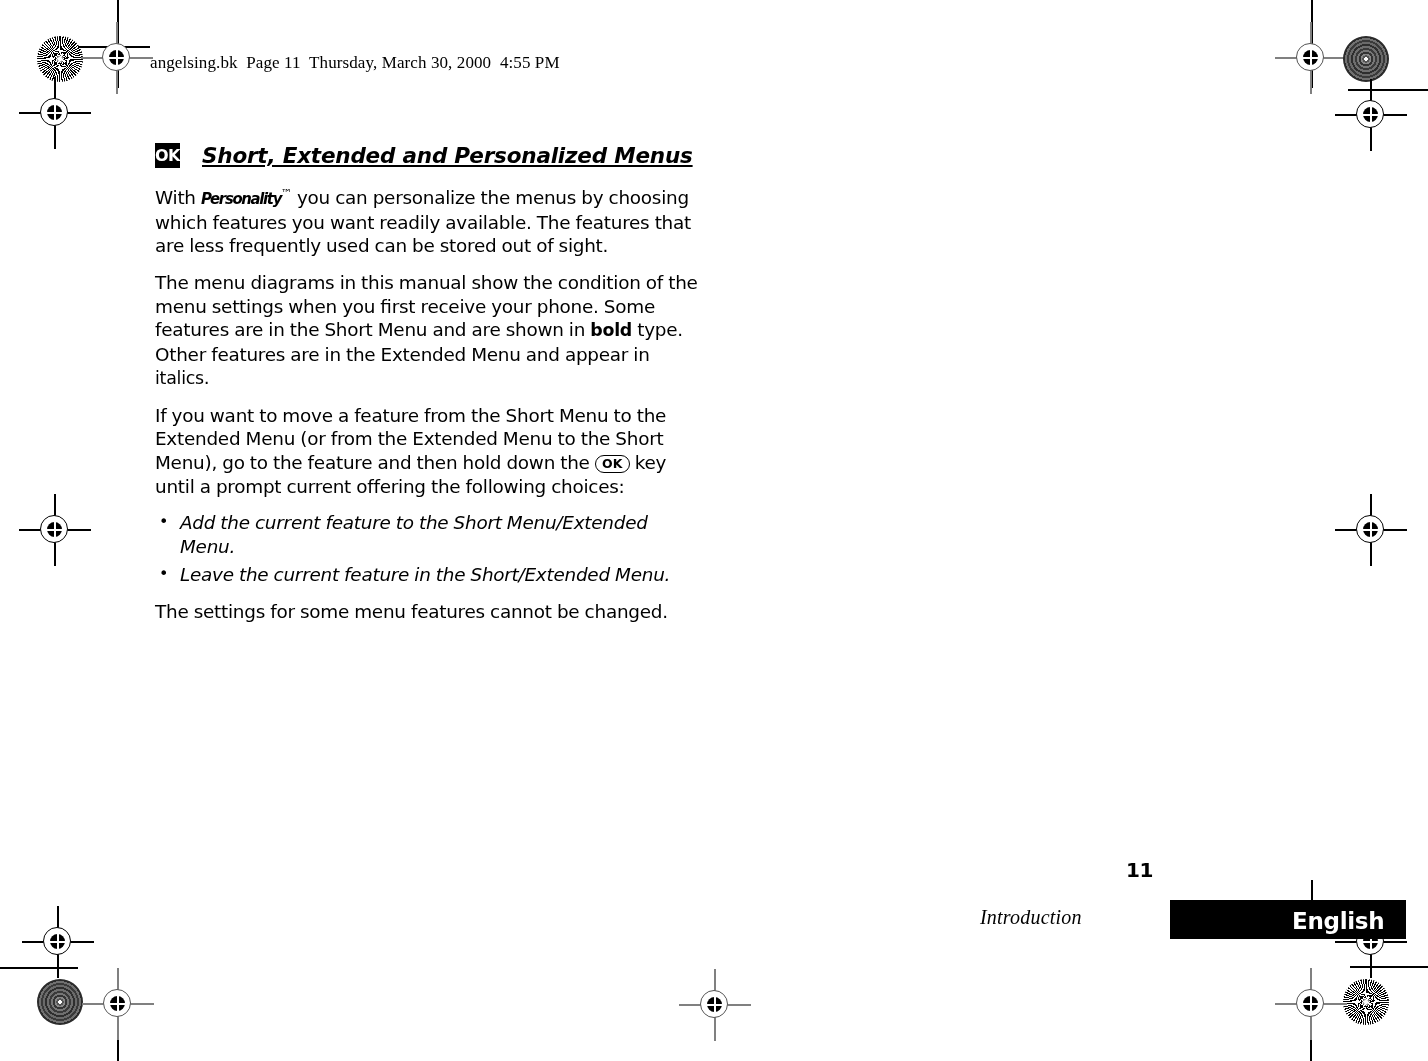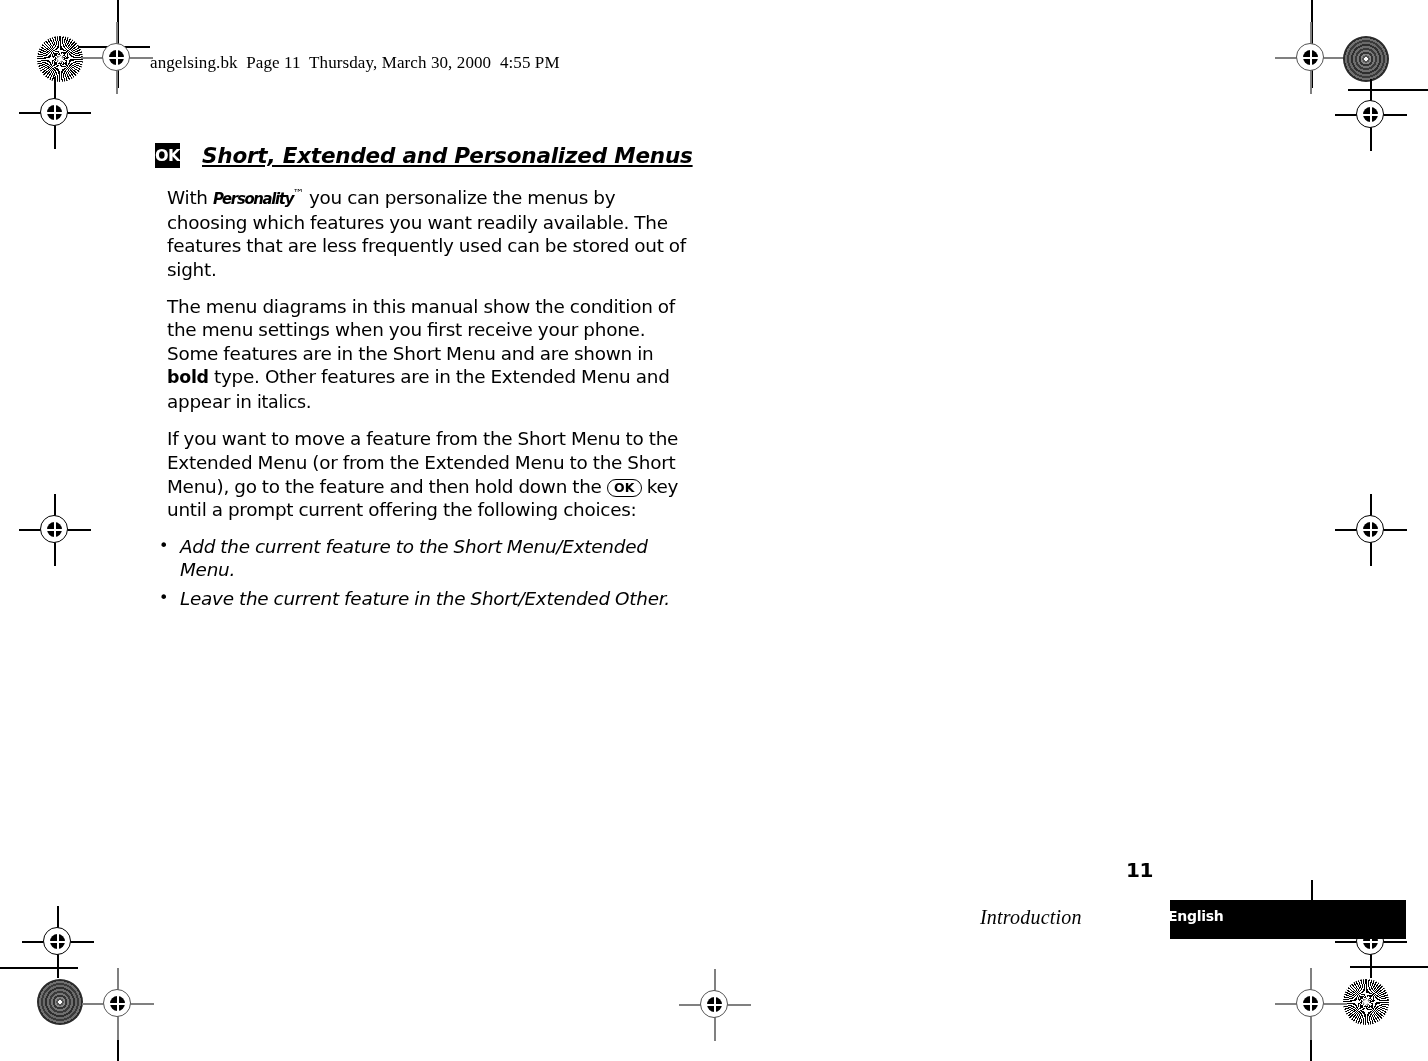--- a/index.html
+++ b/index.html
@@ -143,7 +143,7 @@
   }
 
   p.para {
-    margin: 0 0 13px 12px;
+    margin: 0 0 13px 0;
     font-family: "DejaVu Sans", sans-serif;
     font-size: 18.4px;
     line-height: 23.6px;

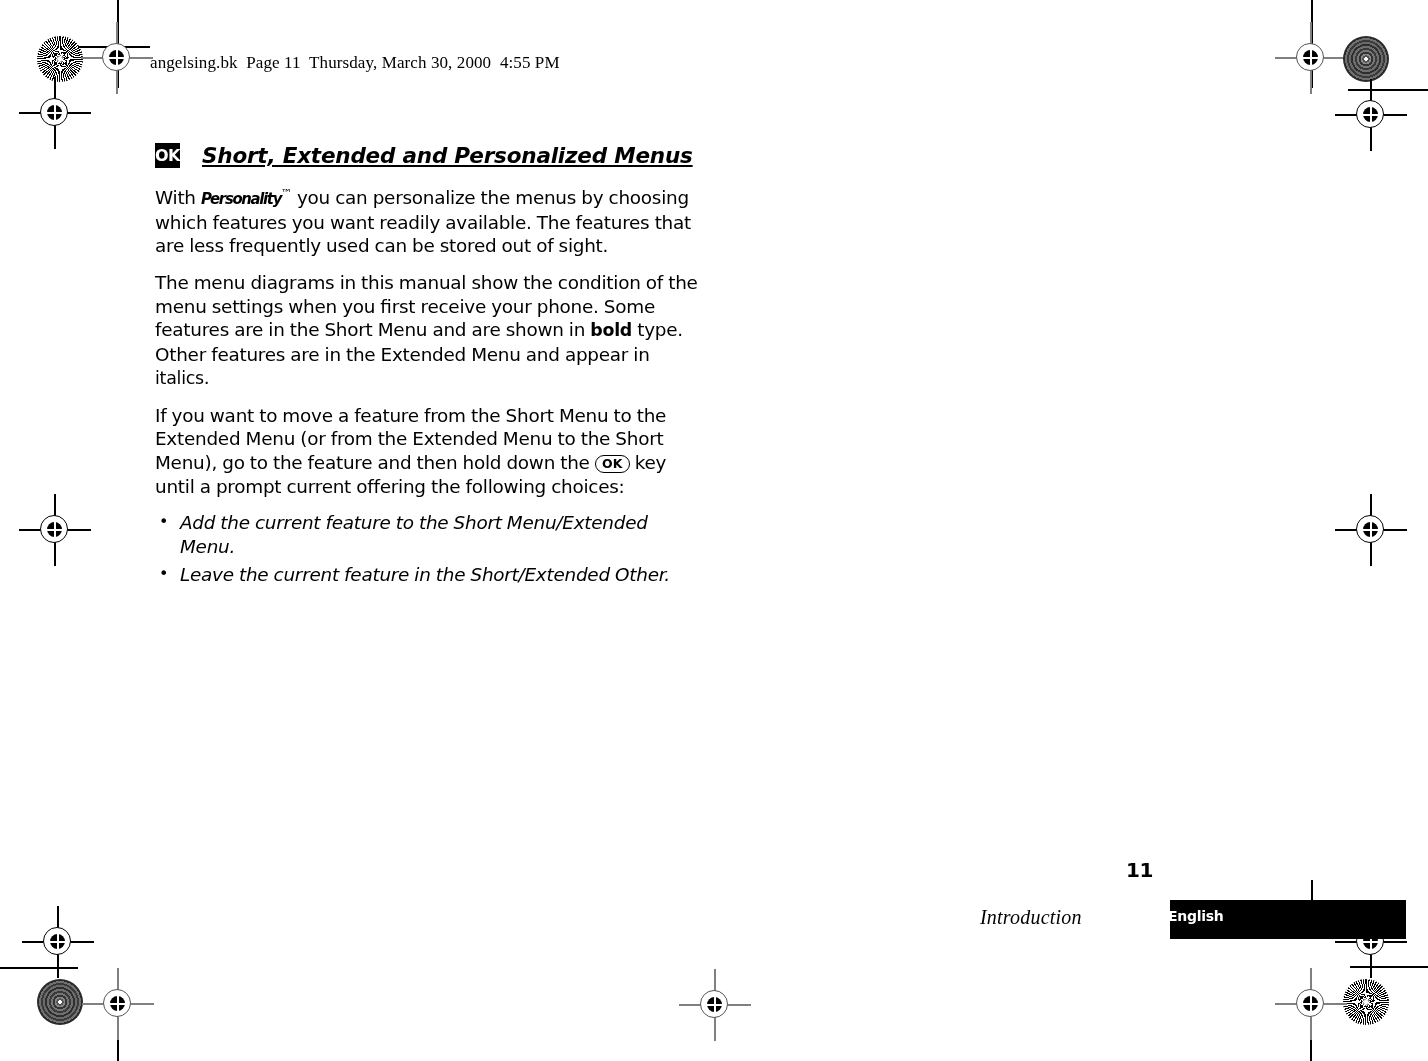--- a/index.html
+++ b/index.html
@@ -347,7 +347,7 @@
 
   <ul class="bullets">
     <li>Add the current feature to the Short Menu/Extended Menu.</li>
-    <li>Leave the current feature in the Short/Extended Other.</li>
+    <li>Leave the current feature in the Short/Extended Menu.</li>
   </ul>
 
 

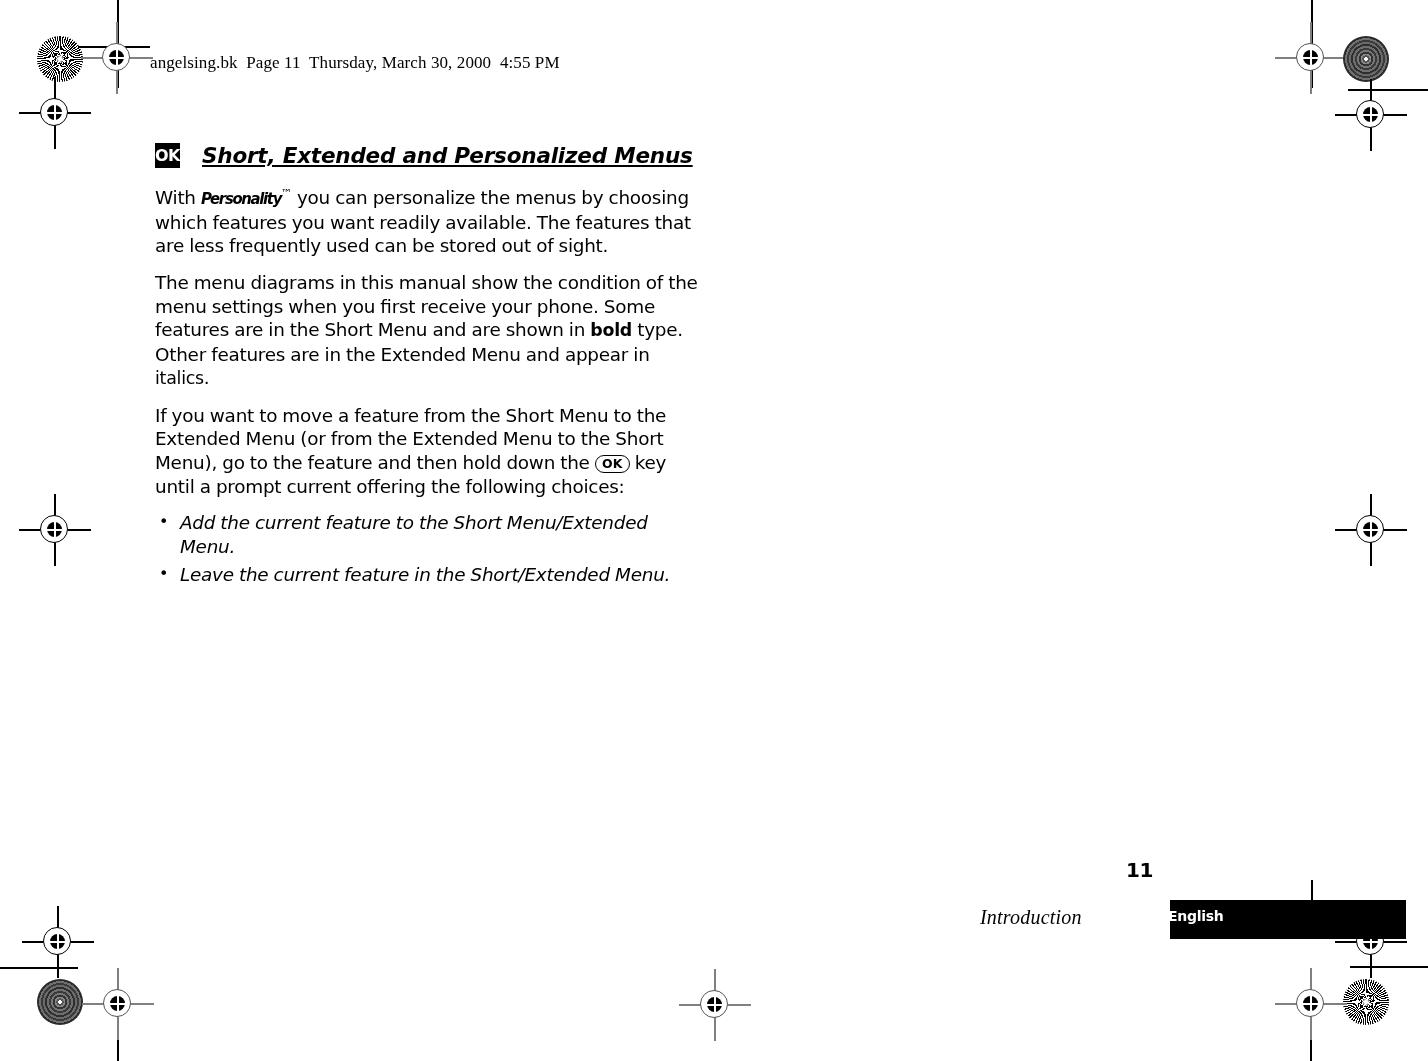--- a/index.html
+++ b/index.html
@@ -351,6 +351,7 @@
   </ul>
 
 
+  <p class="para">The settings for some menu features cannot be changed.</p>
 </div>
 
 <div class="footer-intro">Introduction</div>

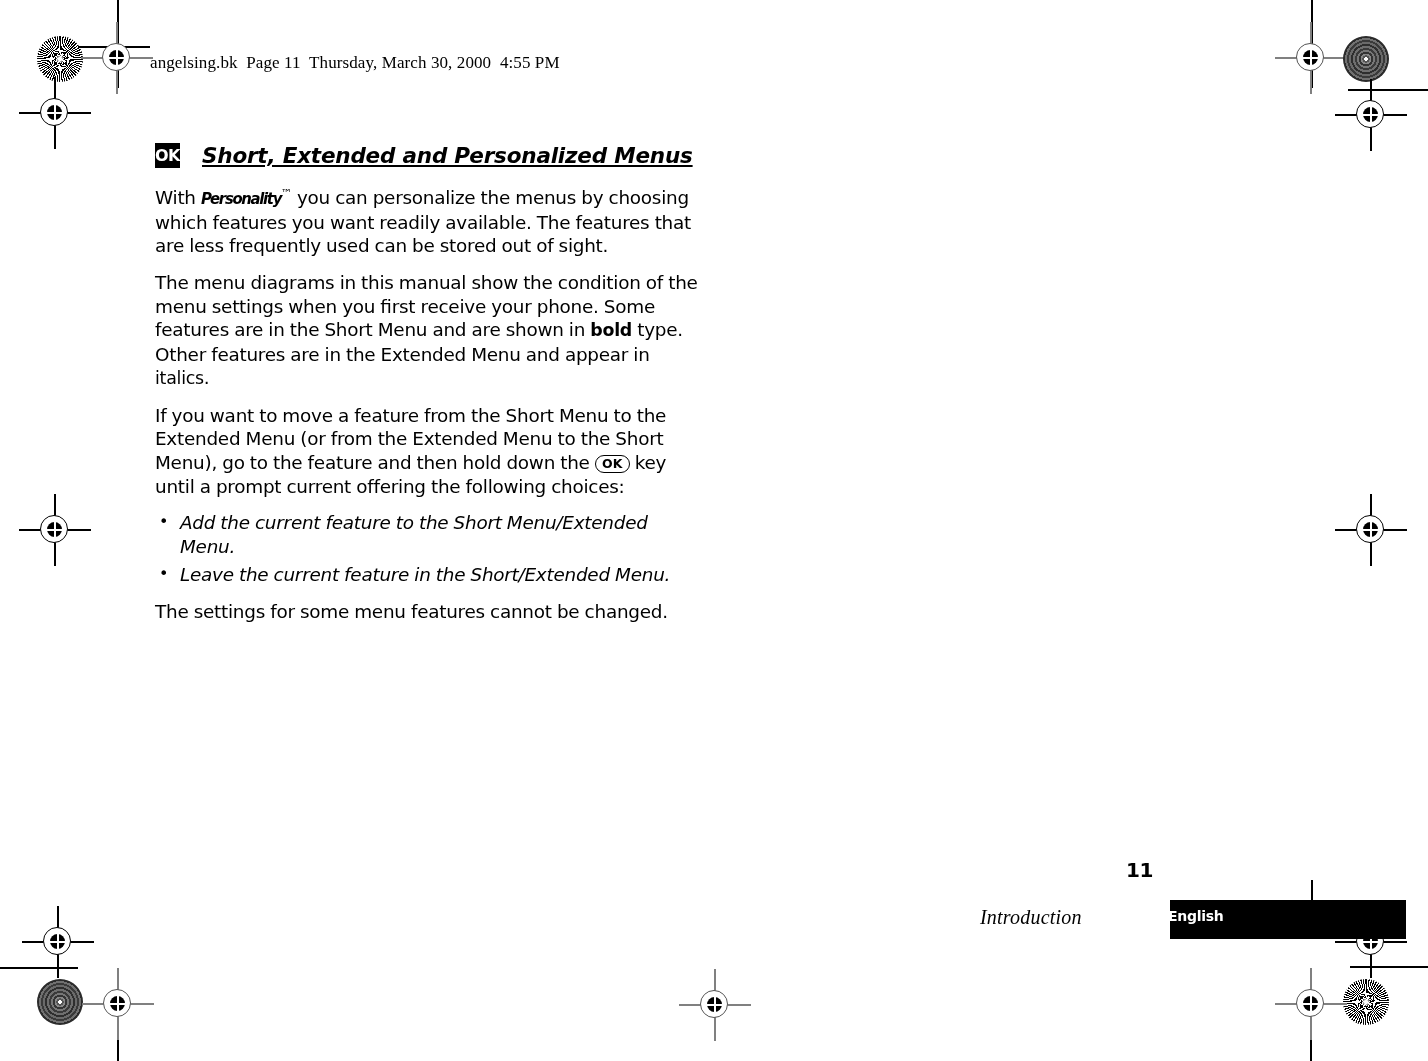--- a/index.html
+++ b/index.html
@@ -230,11 +230,11 @@
   }
   .lang-label {
     position: absolute;
-    left: 1168px; top: 908px;
+    left: 1292px; top: 908px;
     color: #fff;
     font-family: "DejaVu Sans", sans-serif;
     font-weight: bold;
-    font-size: 14px;
+    font-size: 23px;
     letter-spacing: -0.3px;
   }
 </style>

